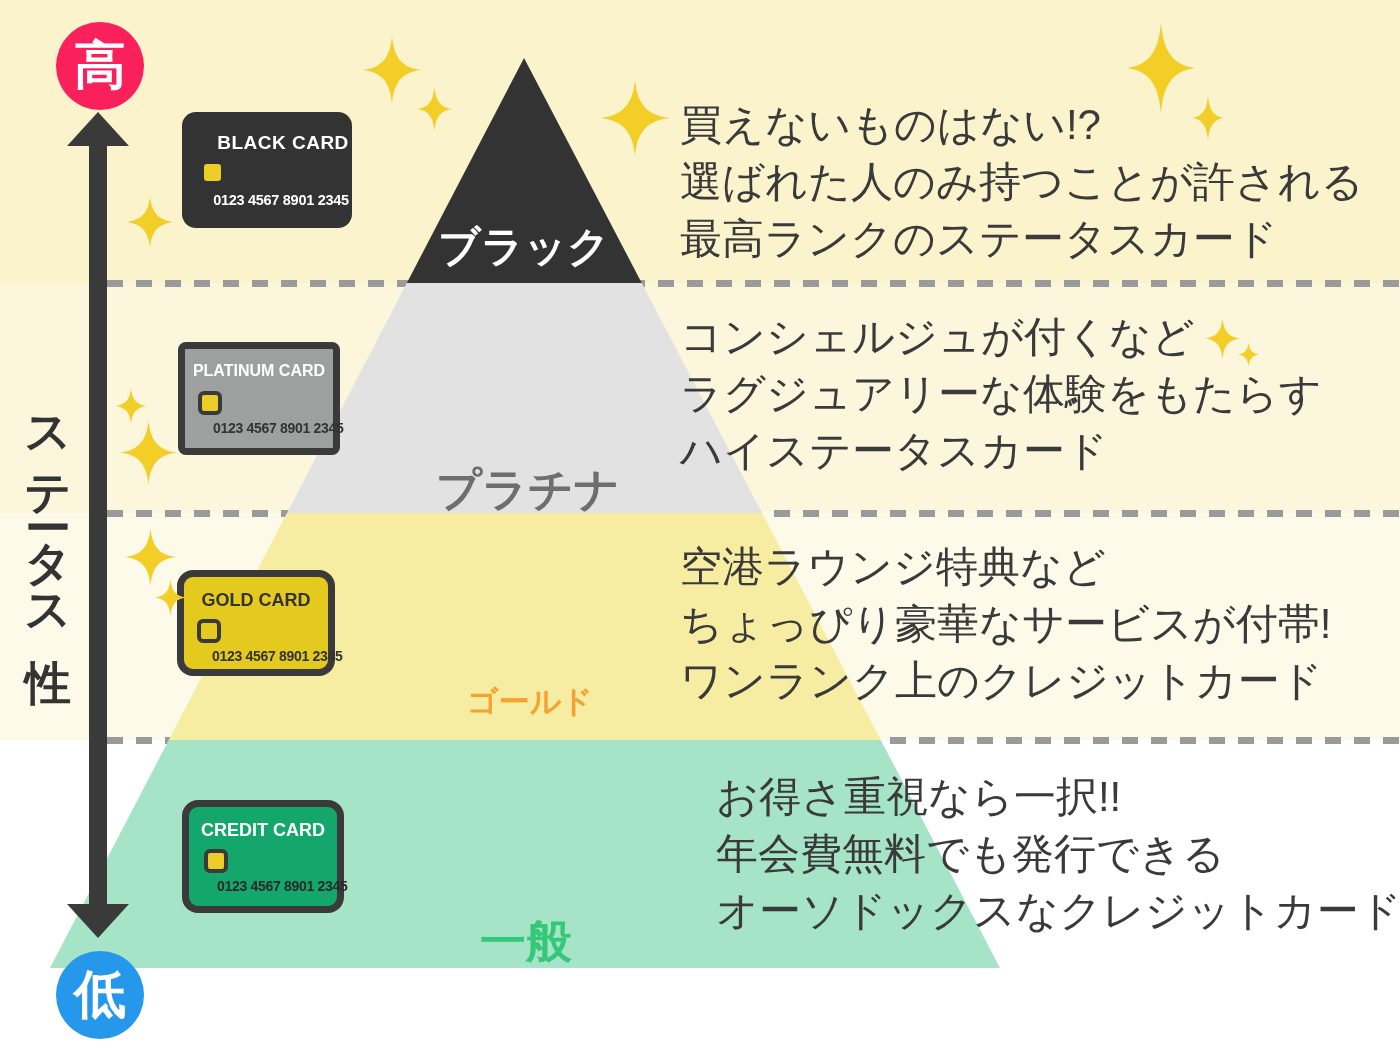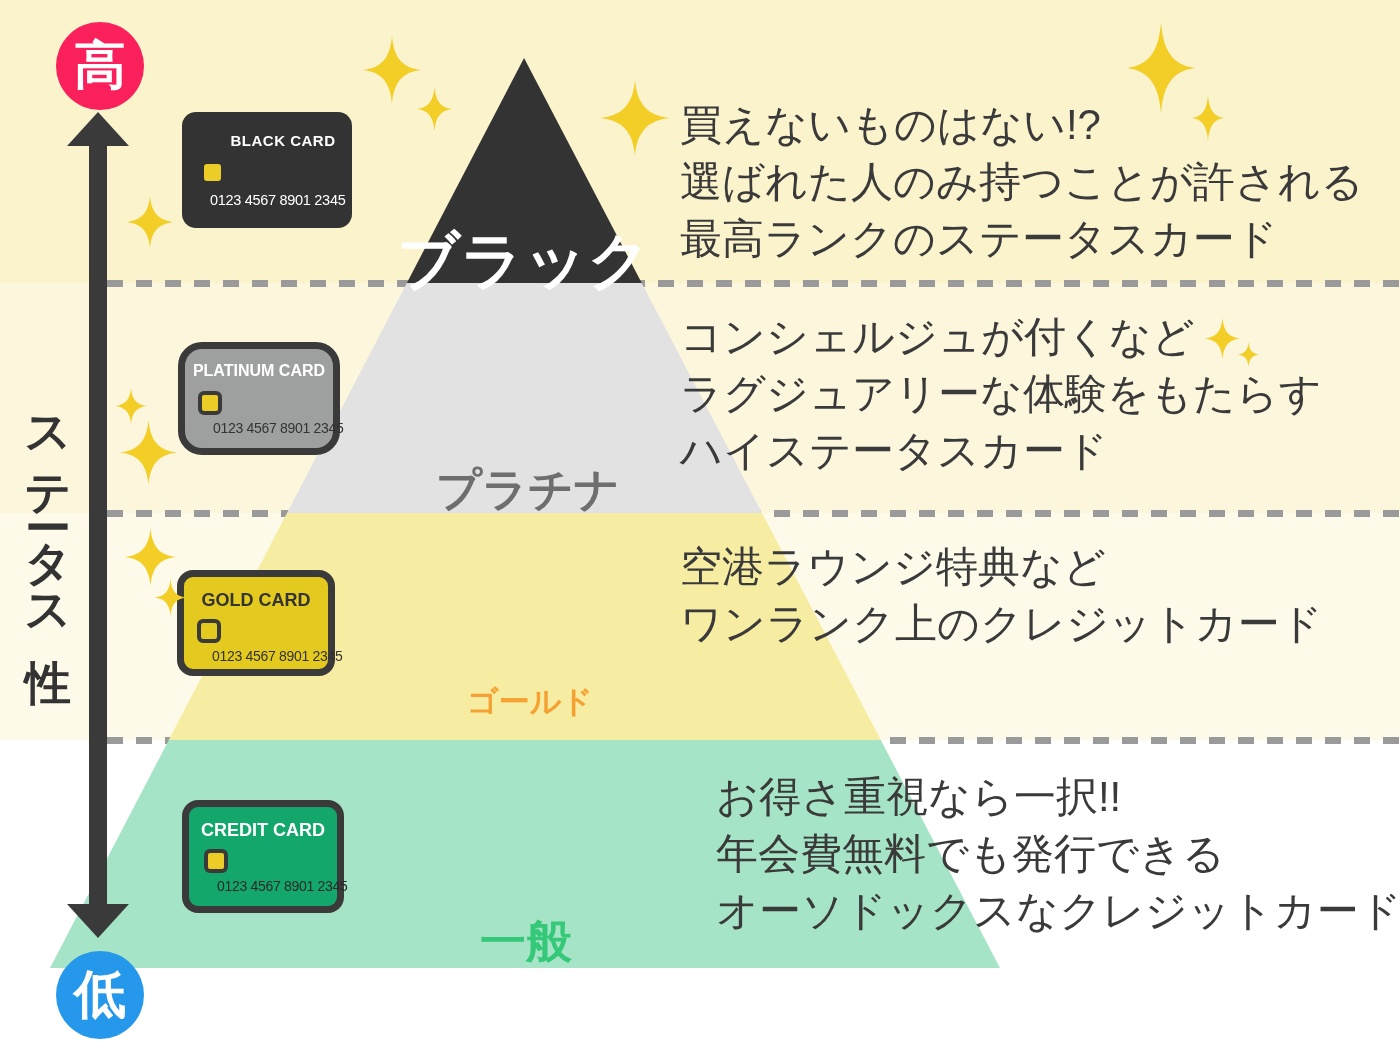--- a/index.html
+++ b/index.html
@@ -54,7 +54,7 @@
     white-space:nowrap;letter-spacing:-0.3px;padding-left:28px;}
 
   .card-black{left:182px;top:112px;width:170px;height:116px;border-radius:14px;background:var(--card_black,#333);}
-  .card-black .card-label{top:20px;font-size:15px;color:#fff;letter-spacing:0.5px;margin-left:32px;}
+  .card-black .card-label{top:20px;font-size:19px;color:#fff;letter-spacing:0.5px;margin-left:32px;}
   .card-black .card-chip{left:22px;top:52px;width:17px;height:17px;border-radius:3px;background:var(--chip,#eccd27);}
   .card-black .card-number{top:80px;font-size:14.5px;color:#fff;}
 

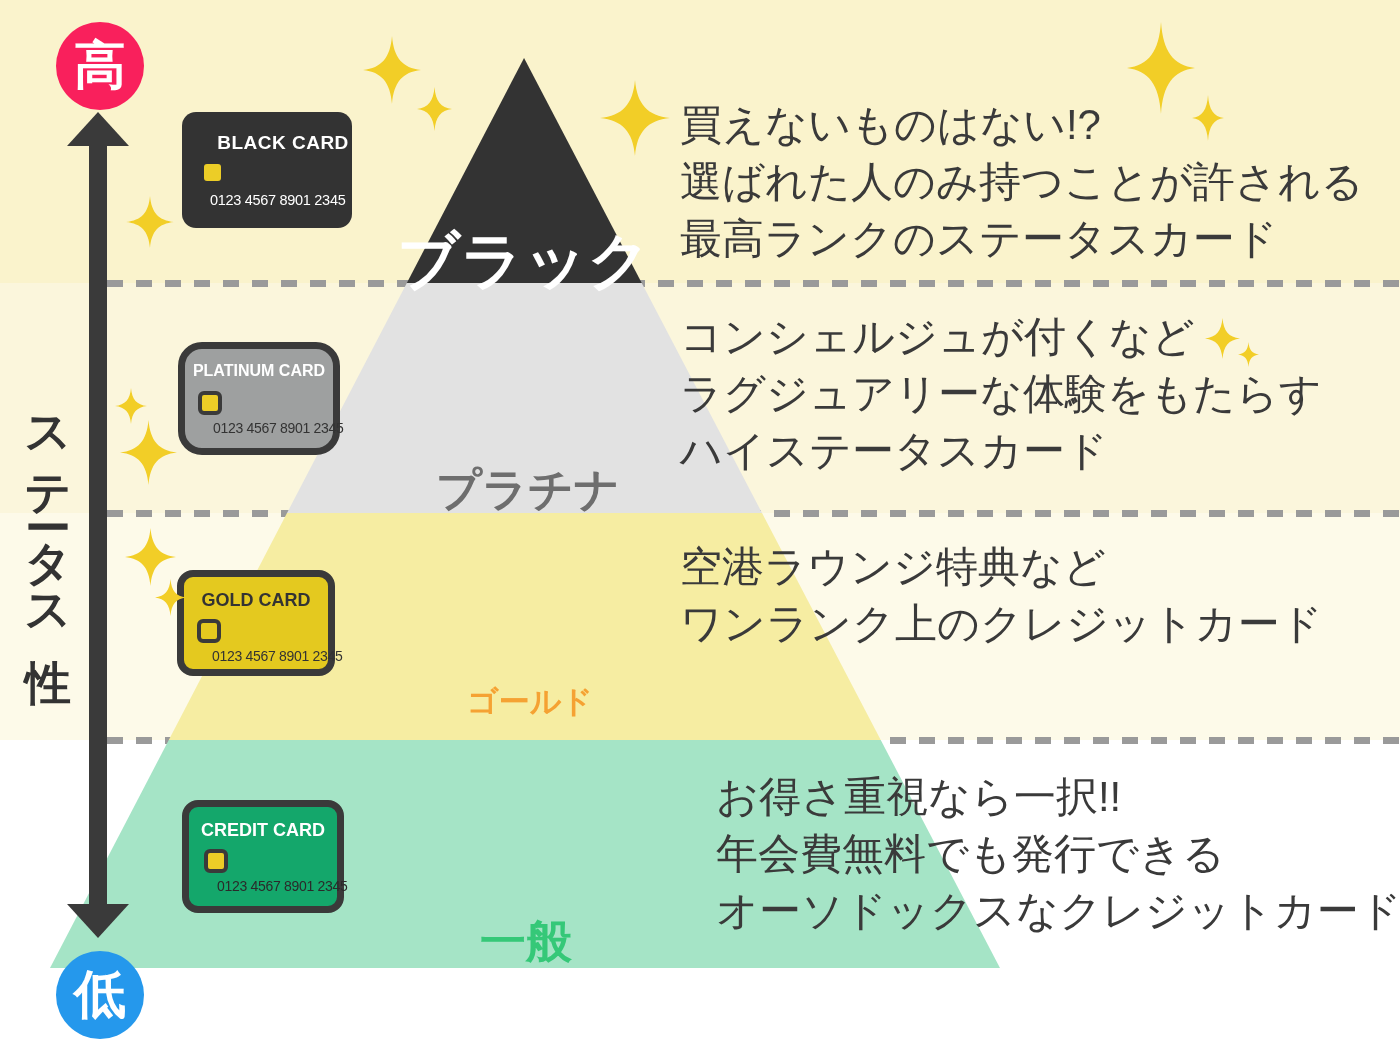--- a/index.html
+++ b/index.html
@@ -50,7 +50,7 @@
   .card{position:absolute;box-sizing:border-box;}
   .card-label{position:absolute;left:0;right:0;text-align:center;font-weight:bold;white-space:nowrap;}
   .card-chip{position:absolute;box-sizing:content-box;}
-  .card-number{position:absolute;left:0;right:0;text-align:left;font-weight:normal;
+  .card-number{position:absolute;left:0;right:0;text-align:center;font-weight:bold;
     white-space:nowrap;letter-spacing:-0.3px;padding-left:28px;}
 
   .card-black{left:182px;top:112px;width:170px;height:116px;border-radius:14px;background:var(--card_black,#333);}

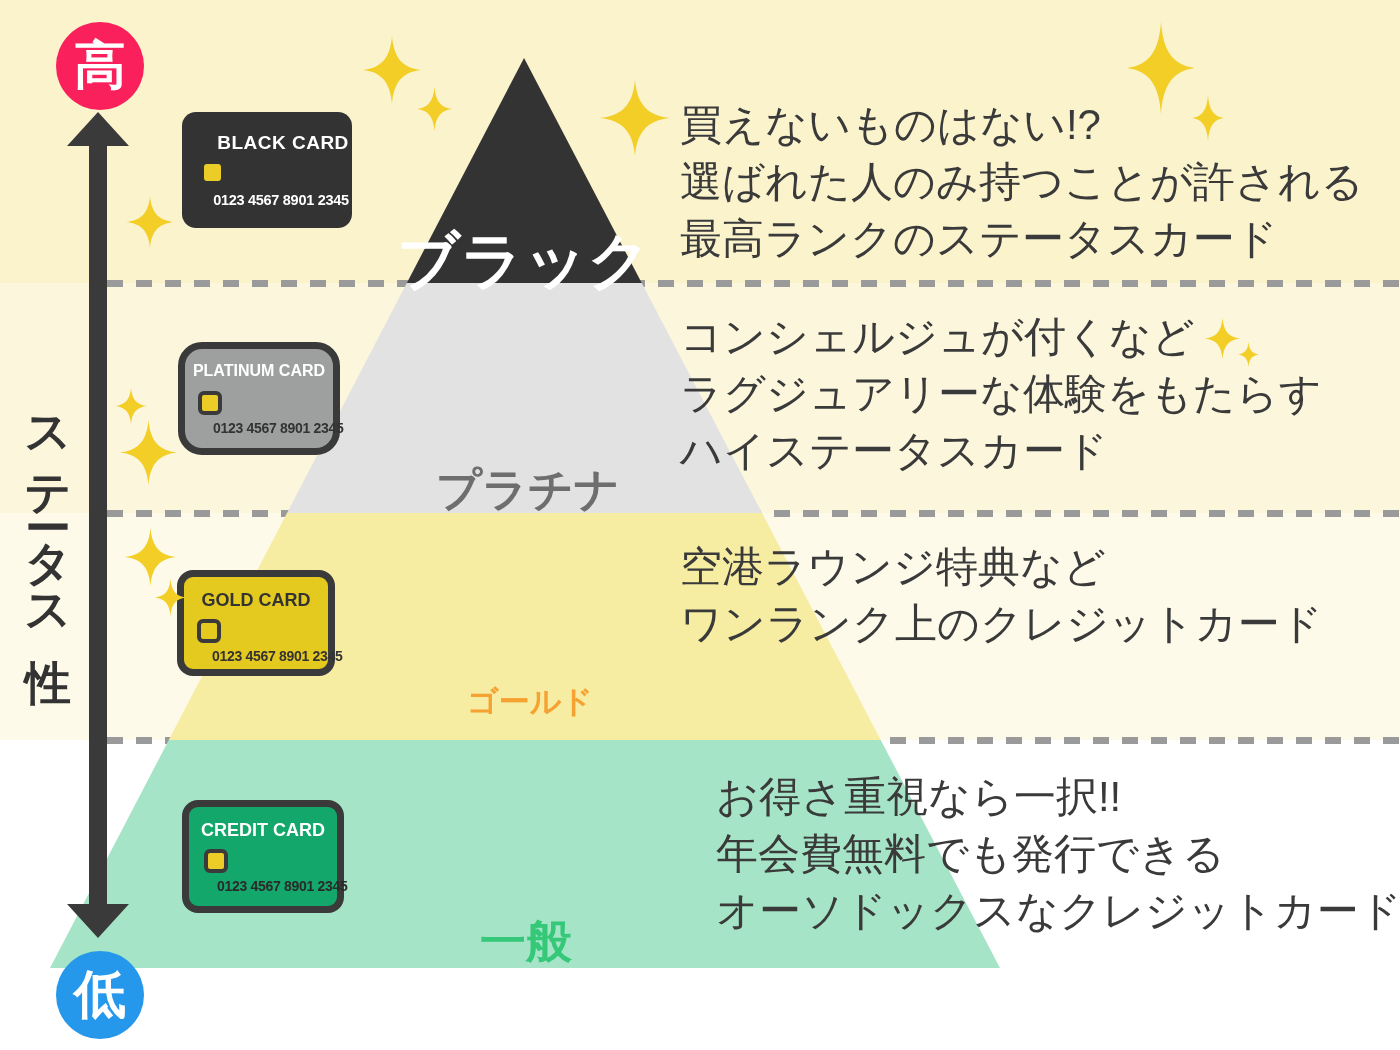--- a/index.html
+++ b/index.html
@@ -29,7 +29,7 @@
 
   
   .tier-label{position:absolute;transform:translateX(-50%);font-weight:bold;white-space:nowrap;}
-  .tier-label-black{left:524px;top:219px;font-size:62px;color:var(--label_black,#fff);}
+  .tier-label-black{left:524px;top:219px;font-size:42px;color:var(--label_black,#fff);}
   .tier-label-platinum{left:528px;top:460px;font-size:45px;color:var(--label_platinum,#6e6e6e);}
   .tier-label-gold{left:530px;top:681px;font-size:31px;color:var(--label_gold,#f5a233);}
   .tier-label-general{left:526px;top:911px;font-size:46px;color:var(--label_general,#35c878);}

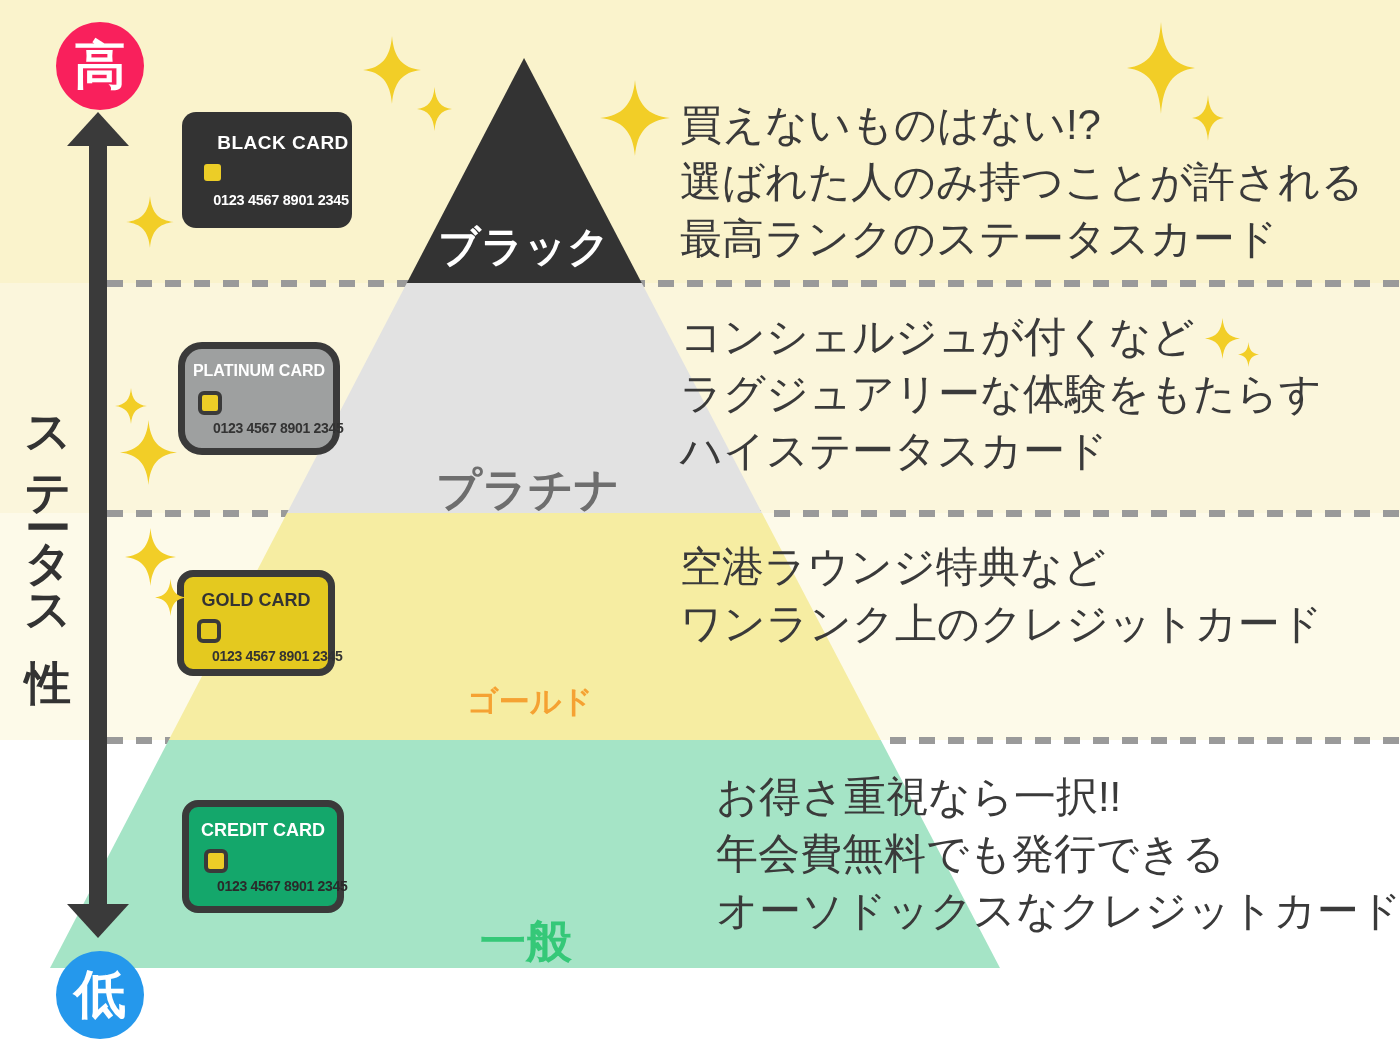--- a/index.html
+++ b/index.html
@@ -58,7 +58,7 @@
   .card-black .card-chip{left:22px;top:52px;width:17px;height:17px;border-radius:3px;background:var(--chip,#eccd27);}
   .card-black .card-number{top:80px;font-size:14.5px;color:#fff;}
 
-  .card-platinum{left:178px;top:342px;width:162px;height:113px;border-radius:24px;
+  .card-platinum{left:178px;top:342px;width:162px;height:113px;border-radius:8px;
     background:var(--card_platinum,#9ea0a0);border:7px solid #3a3a3a;}
   .card-platinum .card-label{top:13px;font-size:16px;color:#fff;}
   .card-platinum .card-chip{left:13px;top:42px;width:16px;height:16px;border-radius:6px;

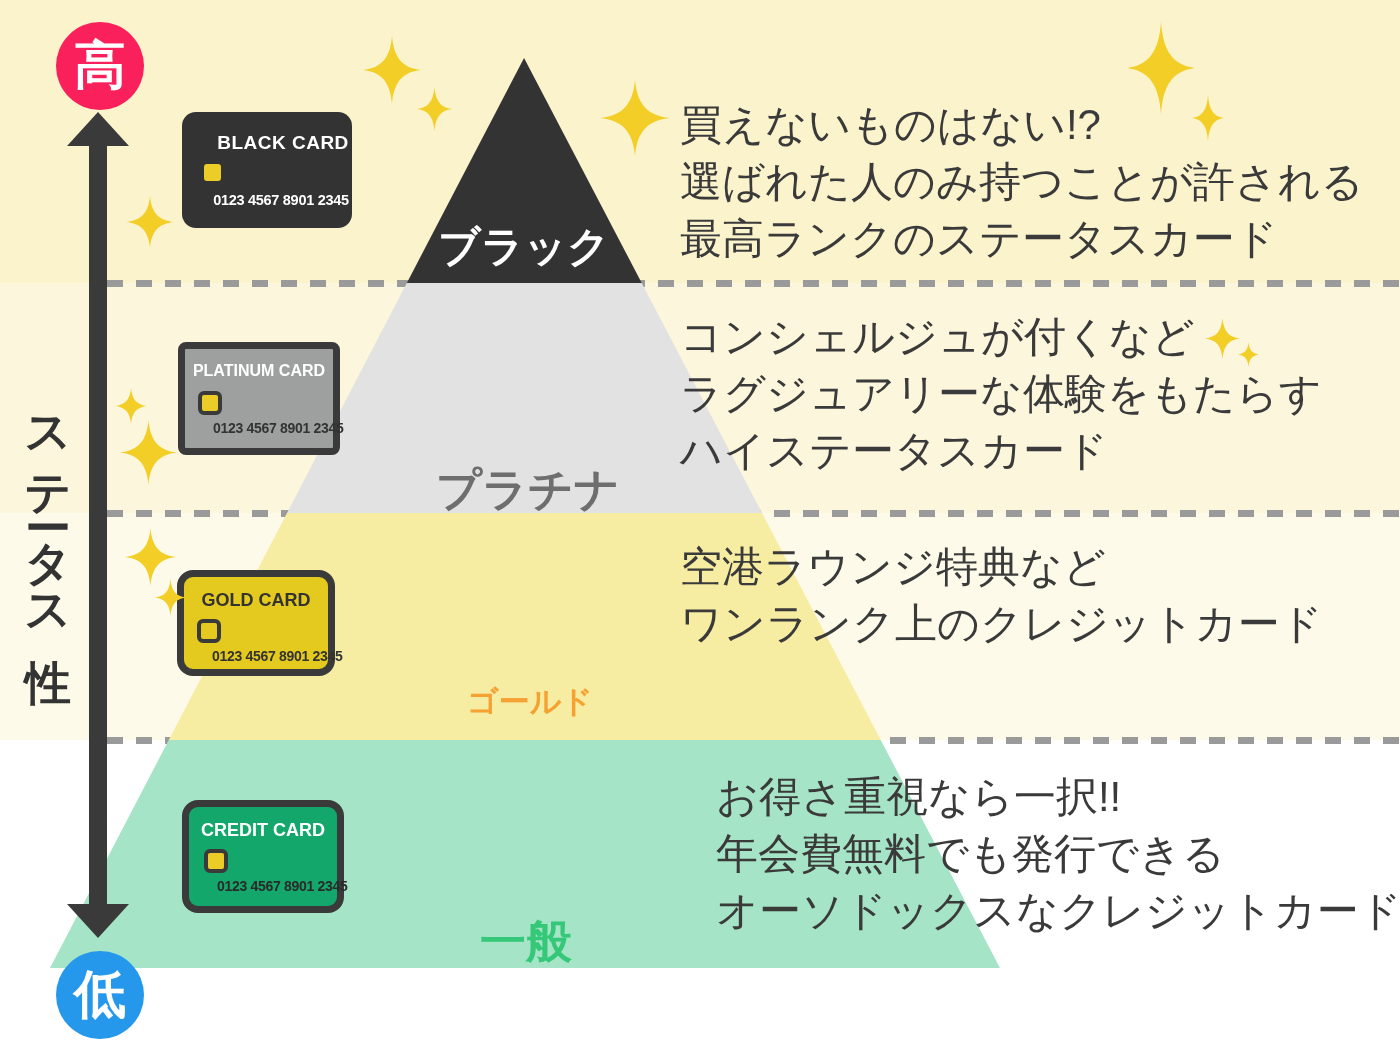--- a/index.html
+++ b/index.html
@@ -153,6 +153,7 @@
   </div>
   <div class="desc desc-gold">
     <div>空港ラウンジ特典など</div>
+    <div>ちょっぴり豪華なサービスが付帯!</div>
     <div>ワンランク上のクレジットカード</div>
   </div>
   <div class="desc desc-general">

